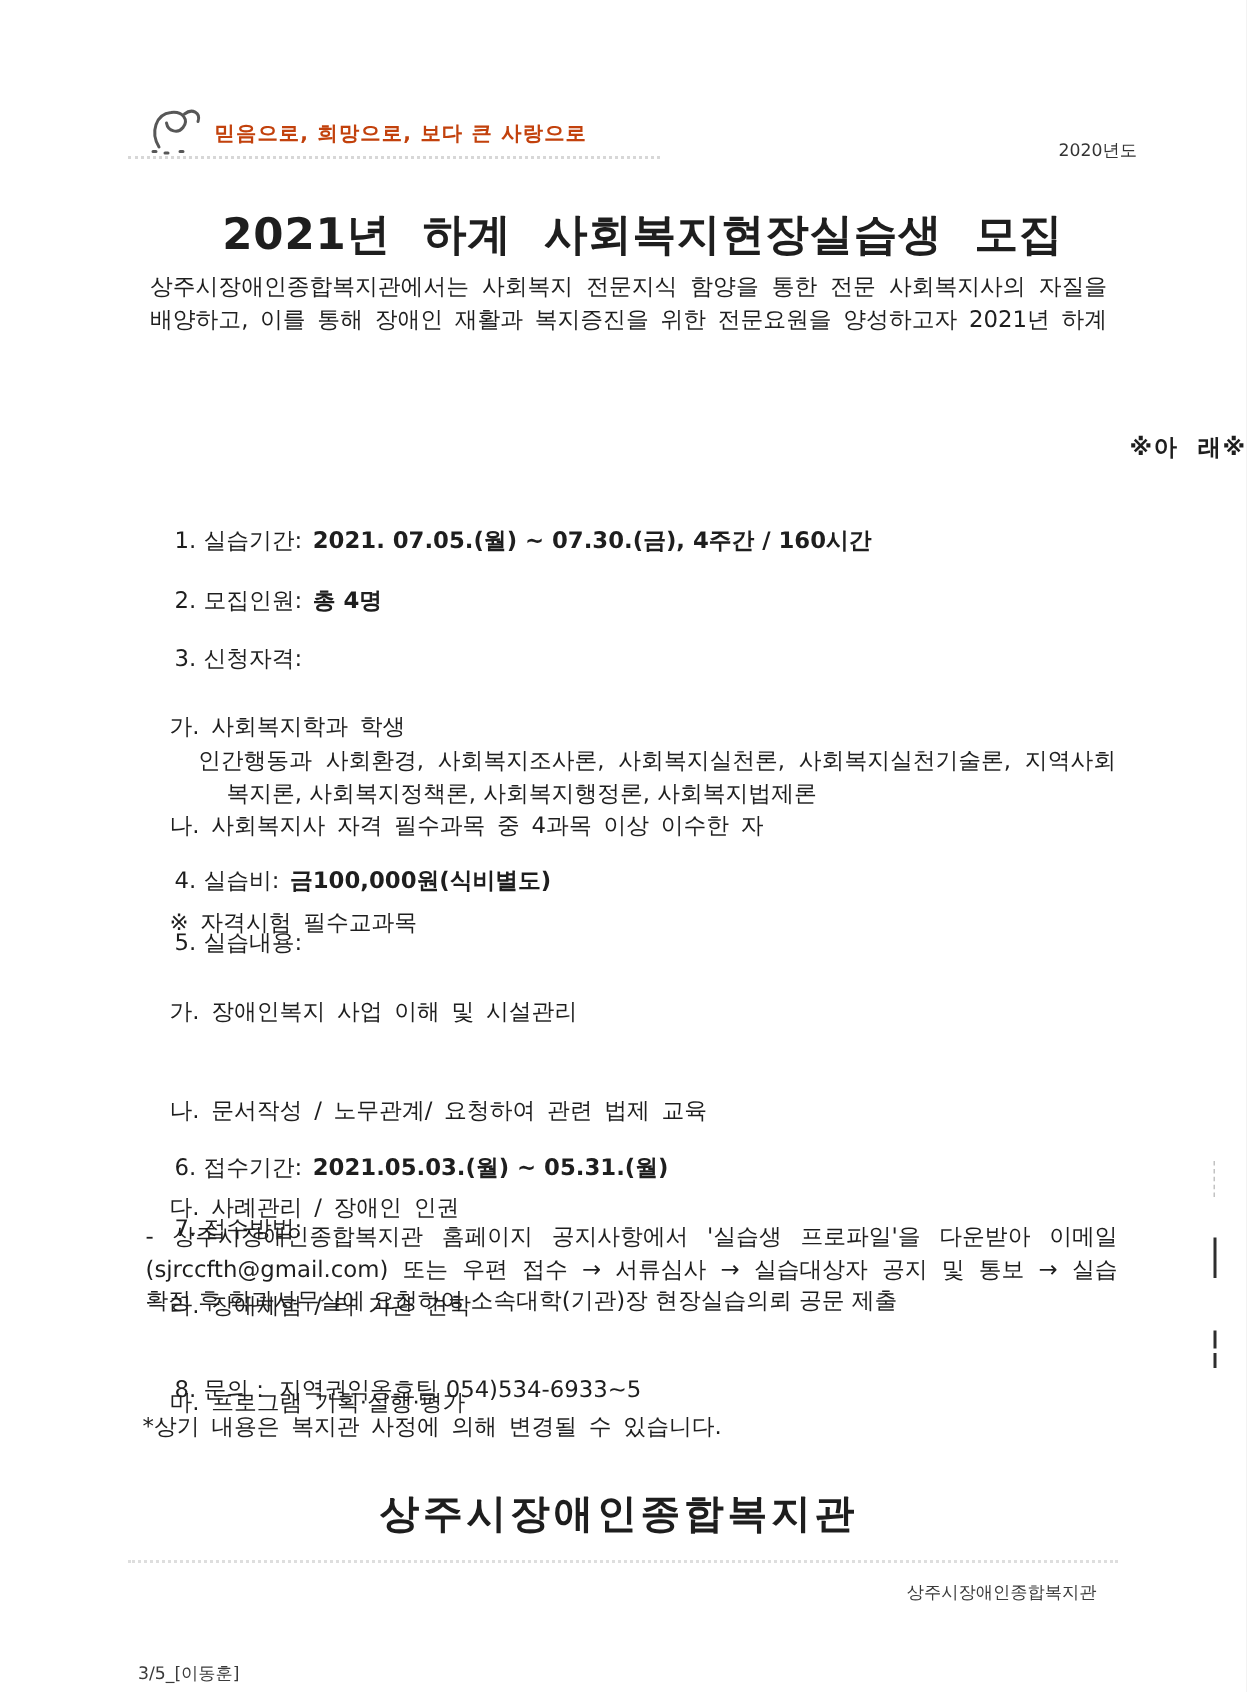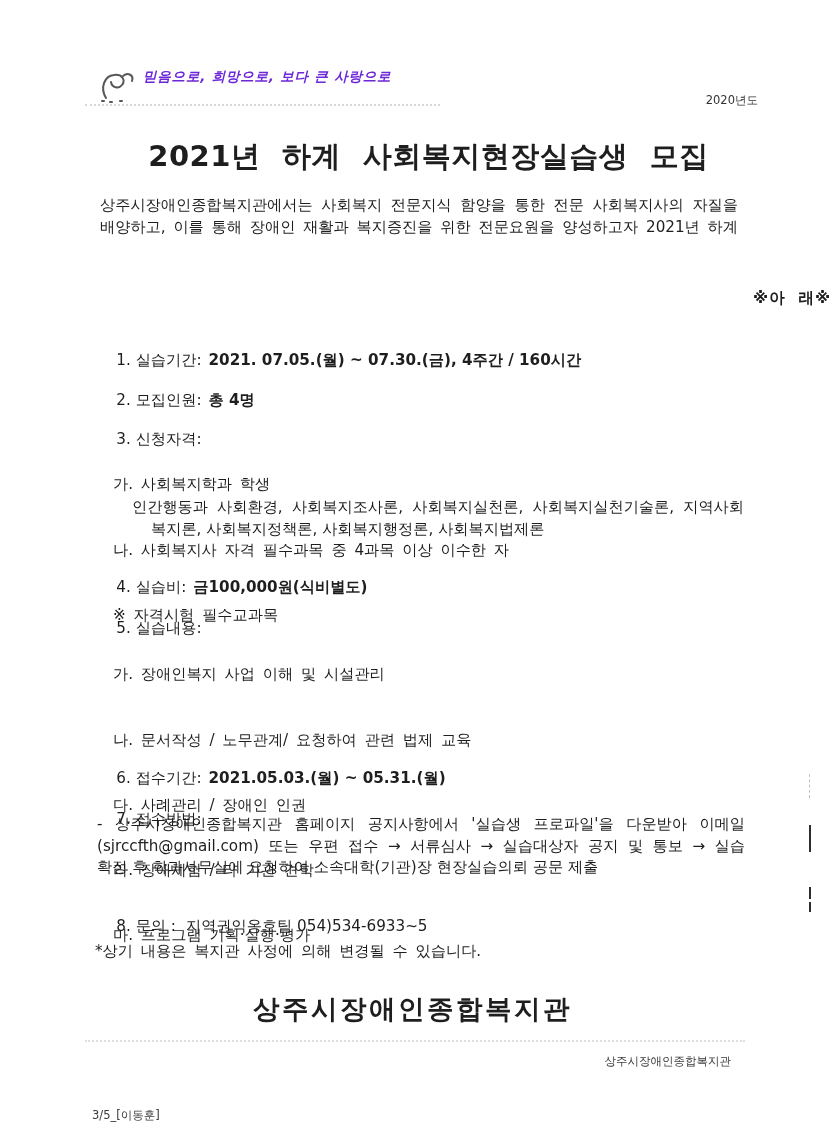--- a/index.html
+++ b/index.html
@@ -14,7 +14,7 @@
   }
   .abs{position:absolute;}
   
-  .tagline{left:143px;top:68px;font-size:13.5px;font-style:italic;font-weight:700;letter-spacing:.8px;color:#6d28d9;white-space:pre;}
+  .tagline{left:143px;top:80px;font-size:13.5px;font-weight:700;letter-spacing:.8px;color:#c2410c;white-space:pre;}
   .year{right:73px;top:93px;font-size:11.5px;color:#333;}
   .noise{position:absolute;height:0;border-top:2px dotted #b8b8b8;opacity:.55;}
   .noise.hdr{left:85px;top:104px;width:355px;}

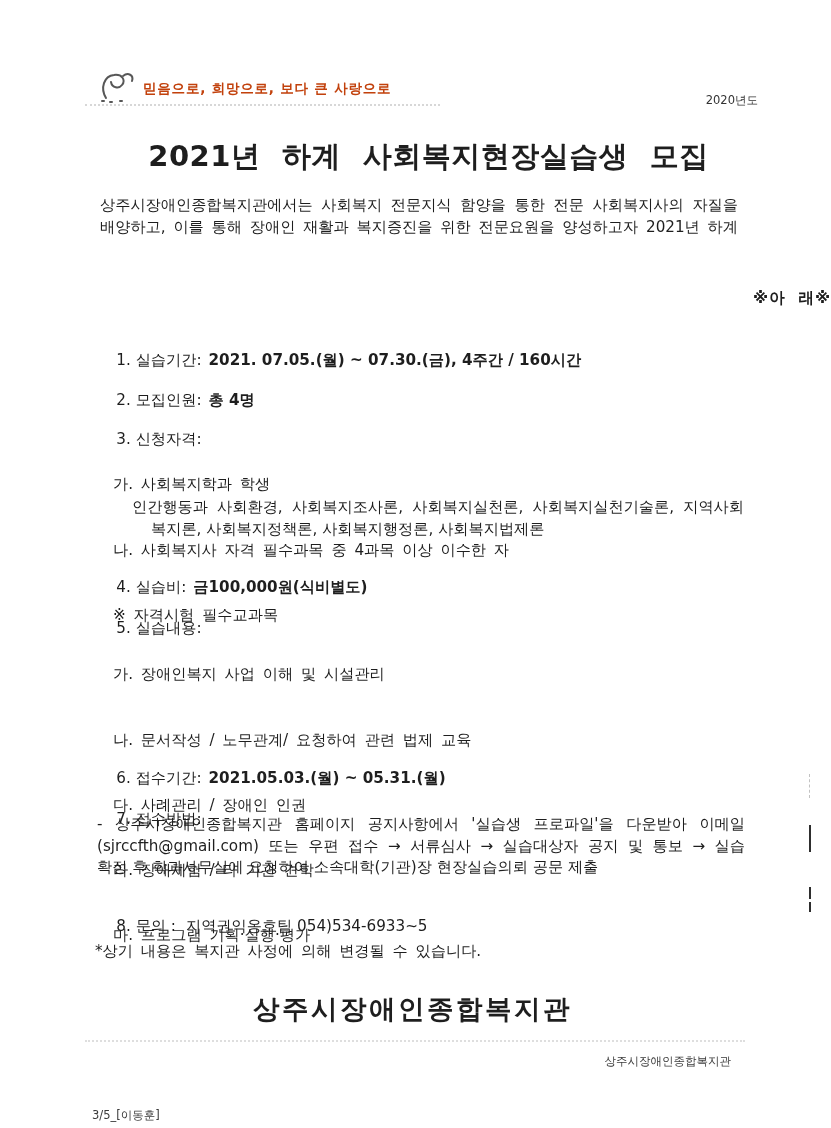--- a/index.html
+++ b/index.html
@@ -22,7 +22,7 @@
   
   .doc-title{left:26px;right:0;top:137px;text-align:center;font-size:29px;font-weight:700;letter-spacing:.5px;word-spacing:11px;white-space:pre;}
   
-  .intro{left:100px;width:638px;top:194px;font-size:15.2px;line-height:22.4px;}
+  .intro{left:100px;width:638px;top:180px;font-size:15.2px;line-height:22.4px;}
   .jl{text-align:justify;text-align-last:justify;}
   .marker{left:0;right:0;top:288px;text-align:right;font-size:15.5px;font-weight:700;white-space:pre;letter-spacing:1px;}
   

